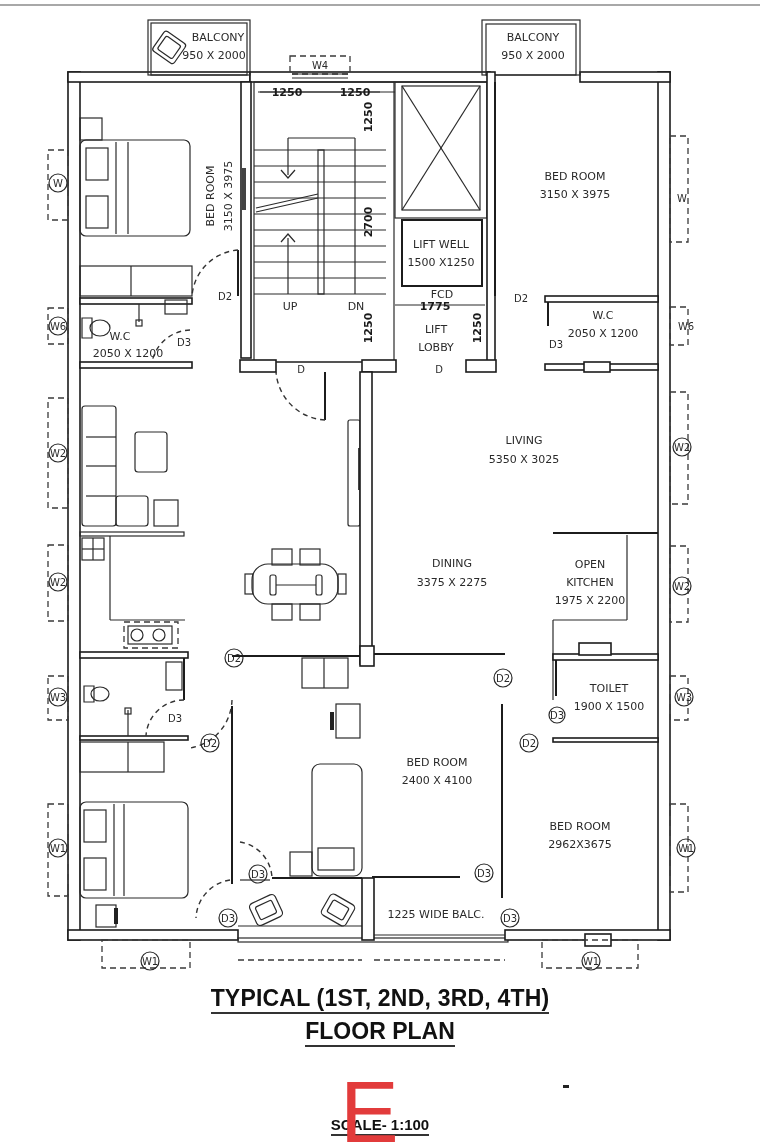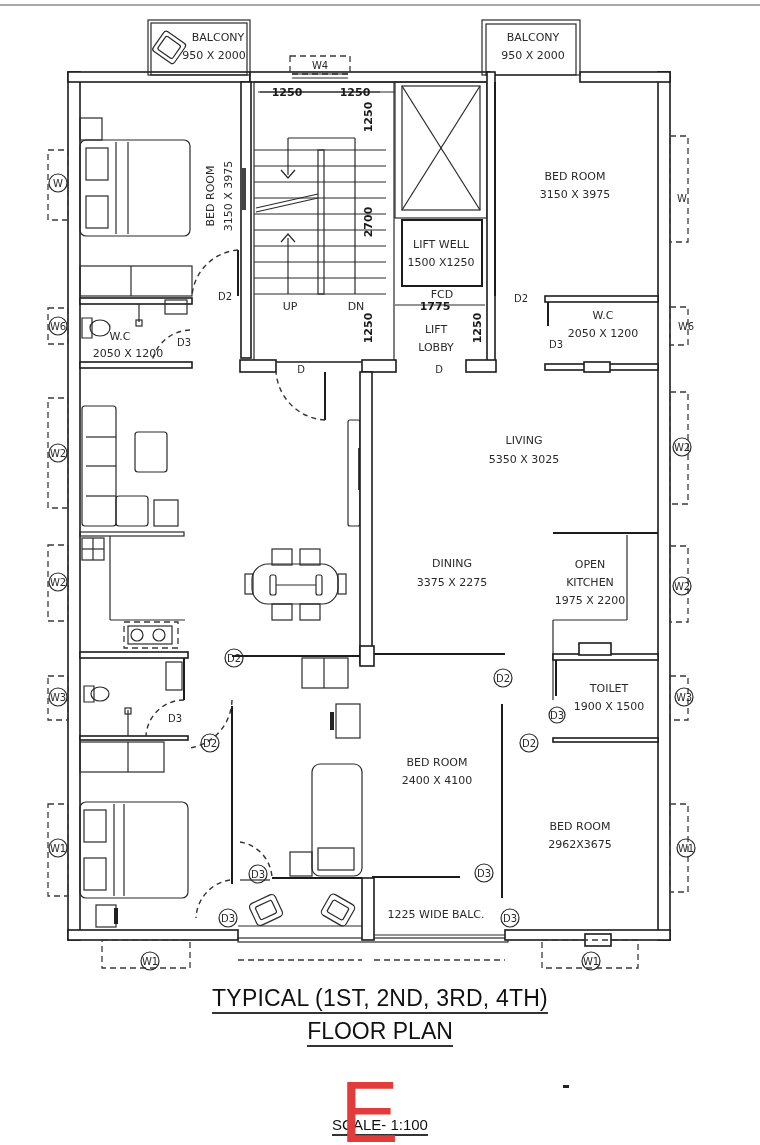--- a/index.html
+++ b/index.html
@@ -14,7 +14,7 @@
   .dash { fill: none; stroke: #3a3a3a; stroke-width: 1.3; stroke-dasharray: 6 4; }
   .door { fill: none; stroke: #333; stroke-width: 1.4; stroke-dasharray: 5 4; }
   .fill-w { fill: #ffffff; stroke: #1c1c1c; stroke-width: 1.6; }
-  .title-block { position: absolute; left: 0; width: 760px; text-align: center; font-family: "Liberation Sans", sans-serif; font-weight: normal; color: #111; }
+  .title-block { position: absolute; left: 0; width: 760px; text-align: center; font-family: "Liberation Sans", sans-serif; font-weight: bold; color: #111; }
   .t1 { top: 985px; font-size: 23px; letter-spacing: 0.2px; }
   .t1 span, .t2 span, .t3 span { border-bottom: 2px solid #333; padding-bottom: 1px; }
   .t2 { top: 1018px; font-size: 23px; }

